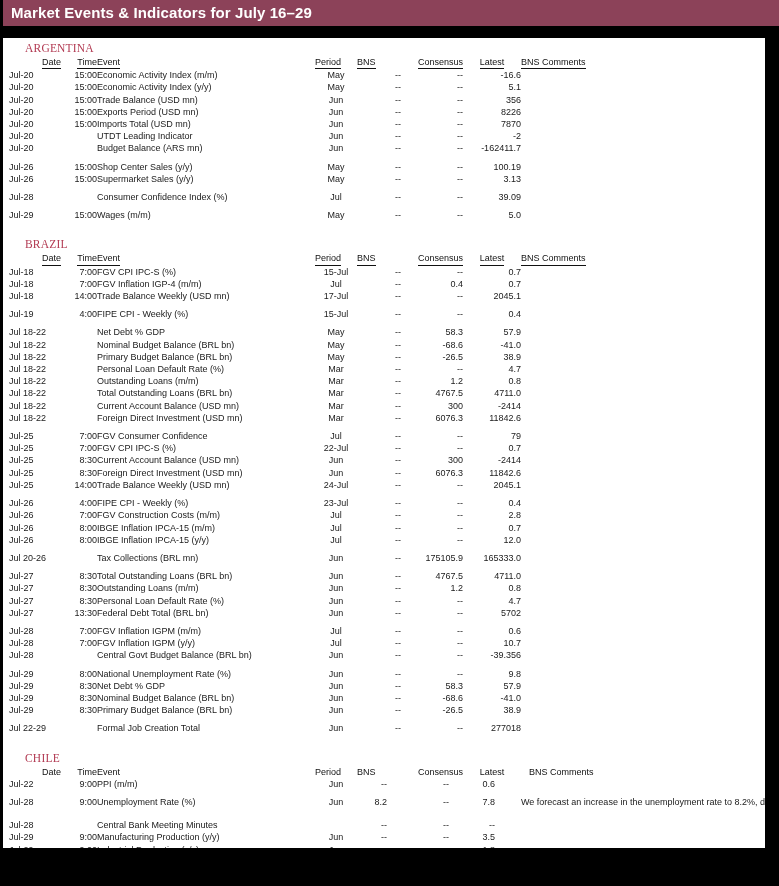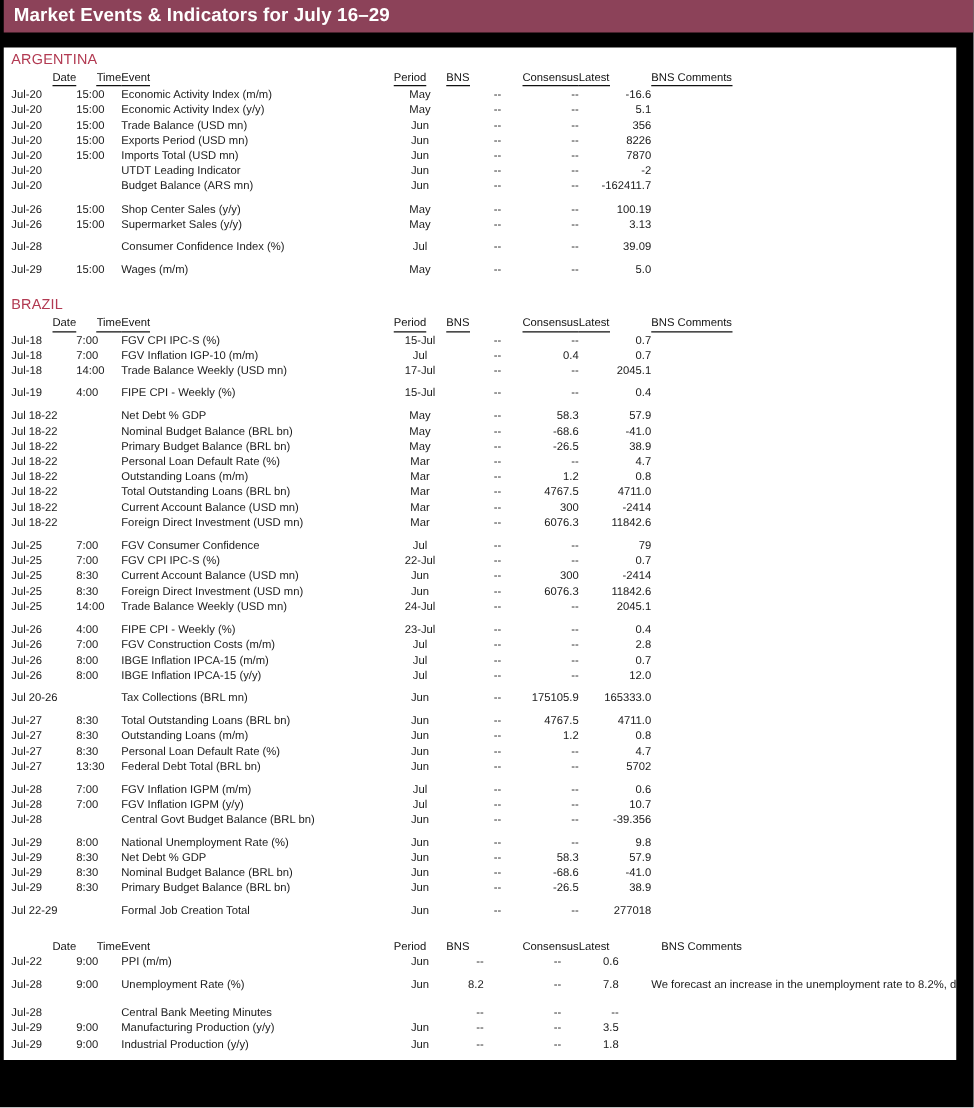--- a/index.html
+++ b/index.html
@@ -62,8 +62,9 @@
     color: #b23a52;
     letter-spacing: 0.2px;
     line-height: 14px;
-    margin: 0 0 1px 0;
+    margin: 0 0 1px 16px;
     padding: 0;
+    font-family: Liberation Serif, serif;
   }
   table.evt {
     border-collapse: collapse;

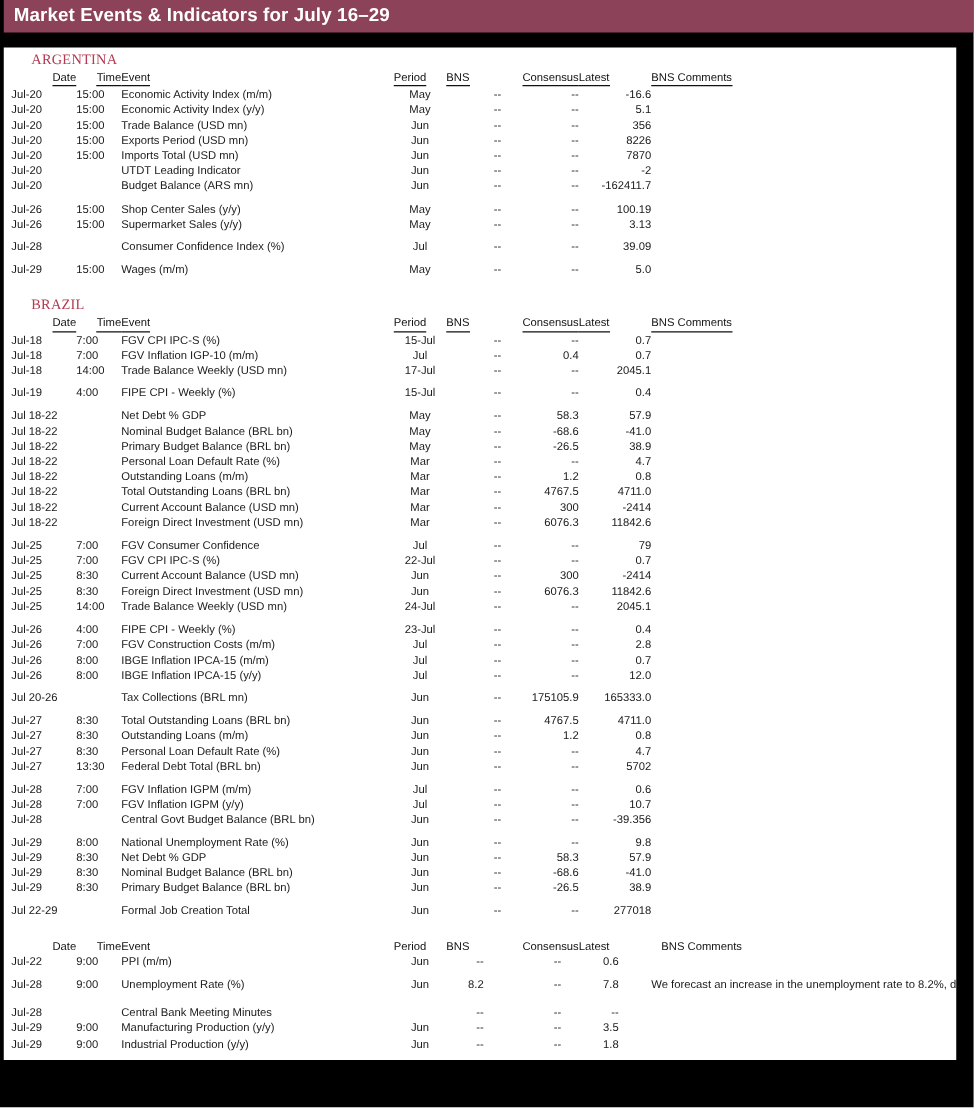--- a/index.html
+++ b/index.html
@@ -111,7 +111,7 @@
   th.h-period { text-align: left; padding-left: 2px; }
   th.h-bns    { text-align: left; padding-left: 2px; }
   th.h-cons   { text-align: right; padding-right: 6px; }
-  th.h-latest { text-align: left; padding-left: 2px;}
+  th.h-latest { text-align: center; padding-left: 2px;}
   th.h-comm   { text-align: left; padding-left: 22px; }
 
   td.d-date   { text-align: left; }

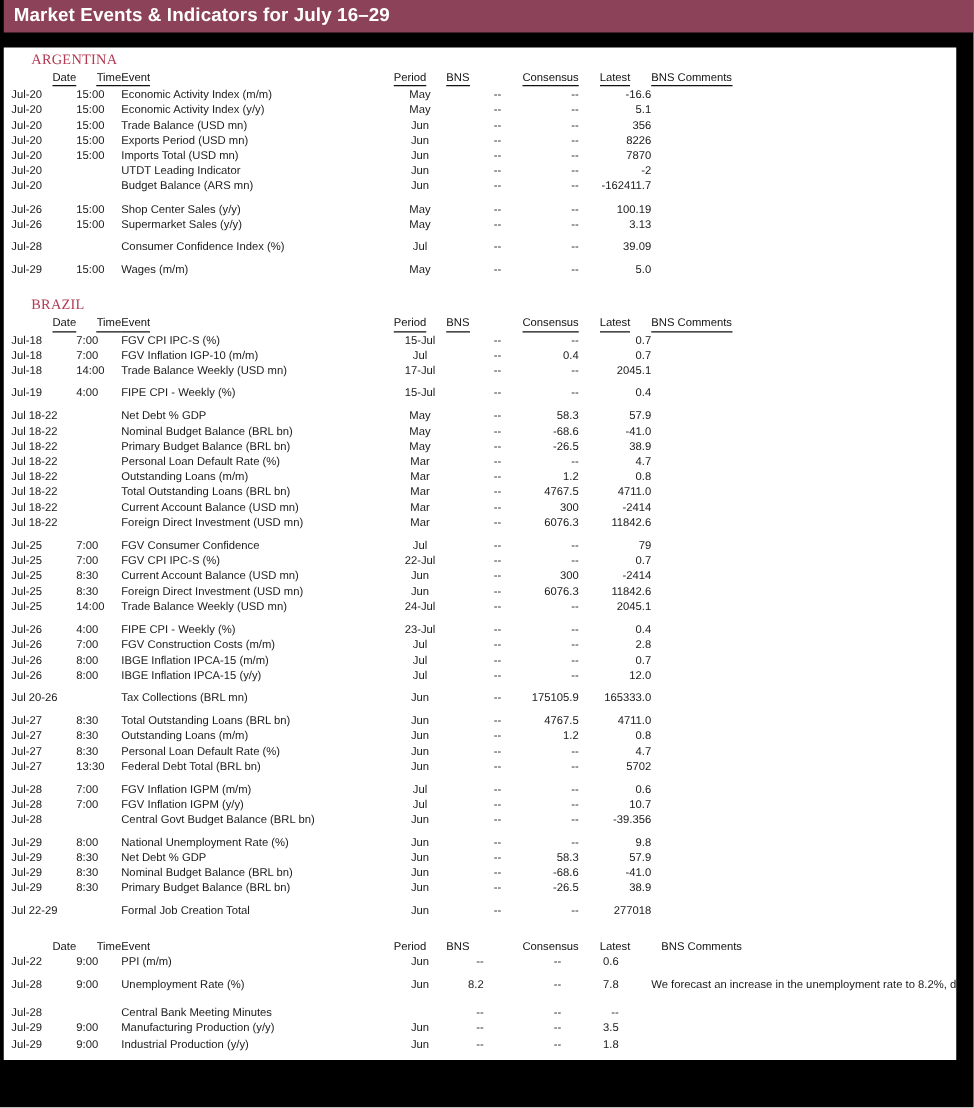--- a/index.html
+++ b/index.html
@@ -115,7 +115,7 @@
   th.h-comm   { text-align: left; padding-left: 22px; }
 
   td.d-date   { text-align: left; }
-  td.d-time   { padding-right: 3px; }
+  td.d-time   { text-align: right; padding-right: 3px; }
   td.d-event  { text-align: left; padding-left: 3px; white-space: normal; }
   td.d-period { text-align: center; padding-left: 2px; }
   td.d-bns    { text-align: right; padding-right: 12px; }

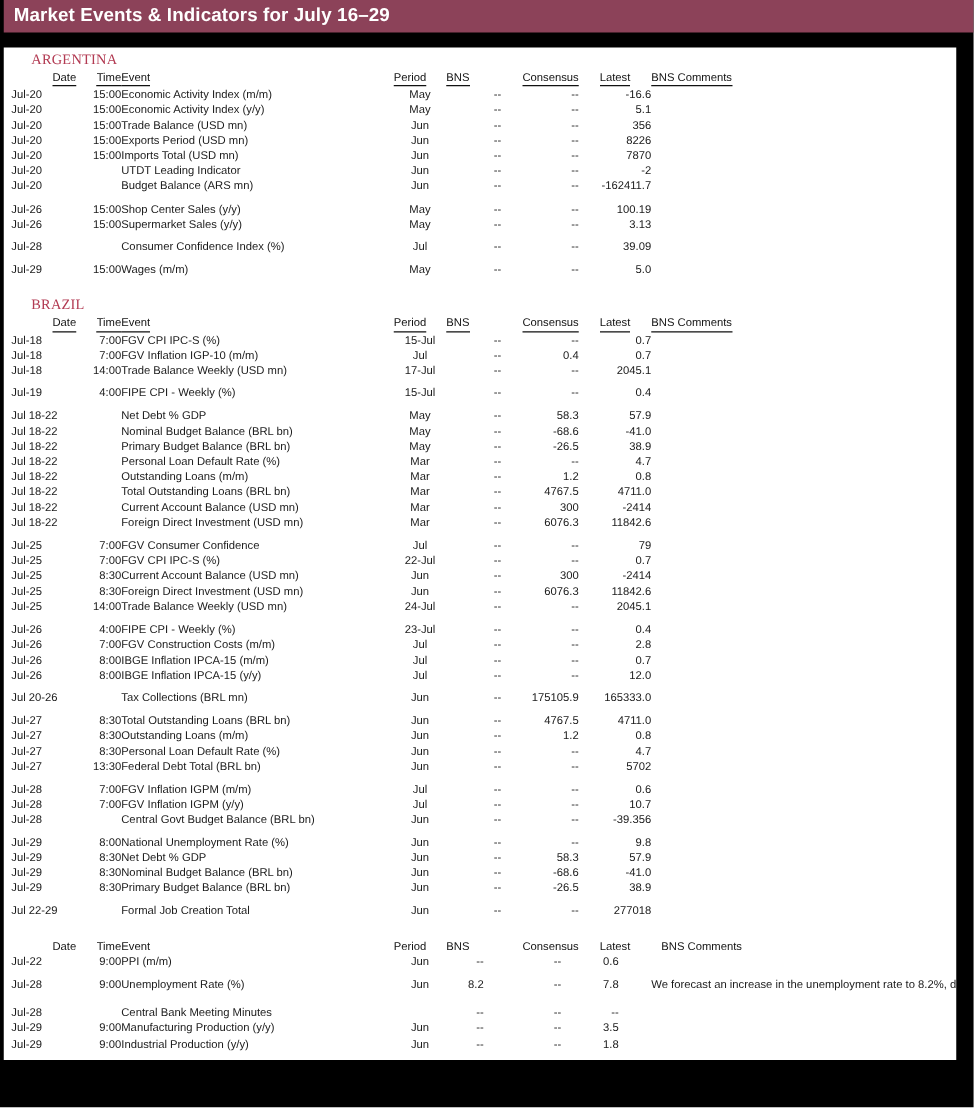--- a/index.html
+++ b/index.html
@@ -331,7 +331,7 @@
             <tr>
               <td class="d-date">Jul-18</td>
               <td class="d-time">7:00</td>
-              <td class="d-event">FGV Inflation IGP-10 (m/m)</td>
+              <td class="d-event">FGV Inflation IGP-4 (m/m)</td>
               <td class="d-period">Jul</td>
               <td class="d-bns">--</td>
               <td class="d-cons">0.4</td>

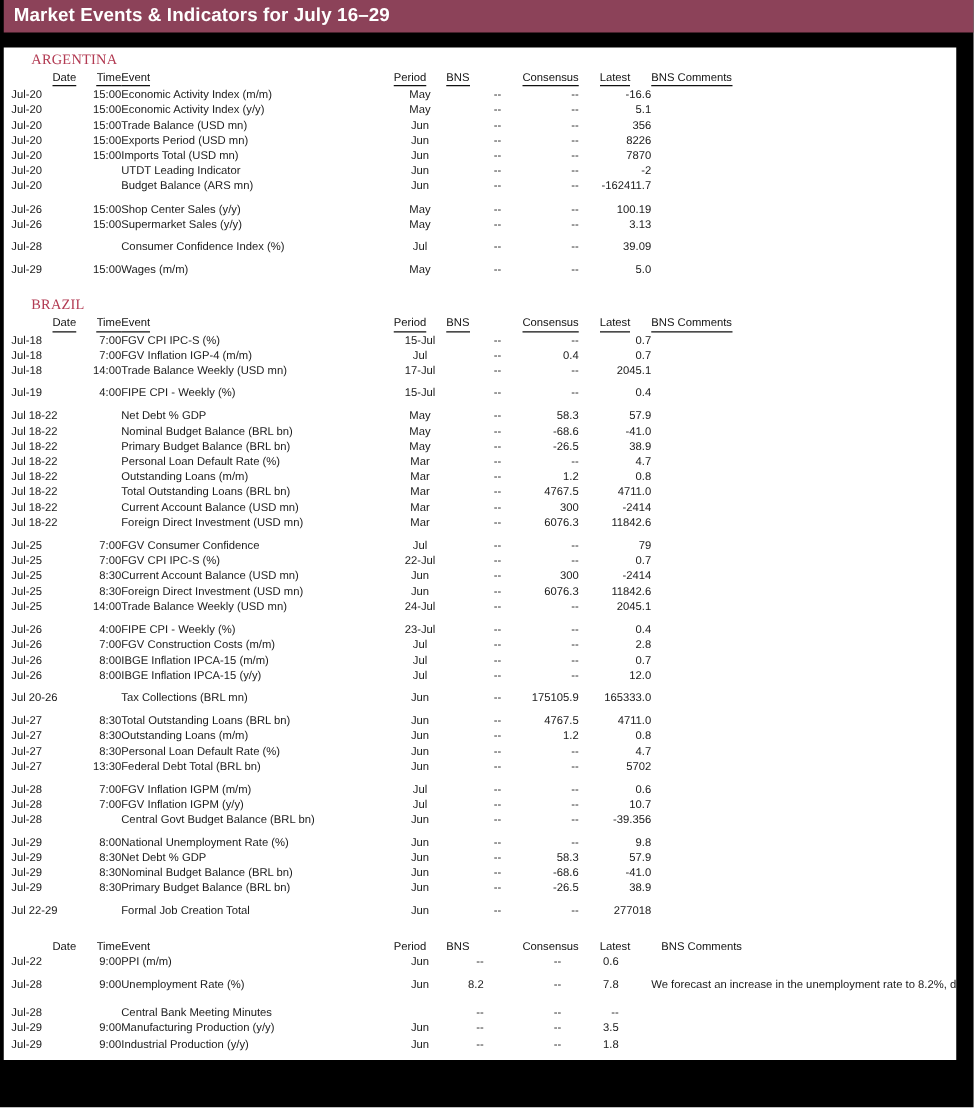--- a/index.html
+++ b/index.html
@@ -688,6 +688,7 @@
           </tbody>
         </table>
         <div class="sect-gap"></div>
+        <div class="country" style="color: rgb(178, 58, 82);">CHILE</div>
         <table class="evt chile">
           <colgroup>
             <col class="c-date">

